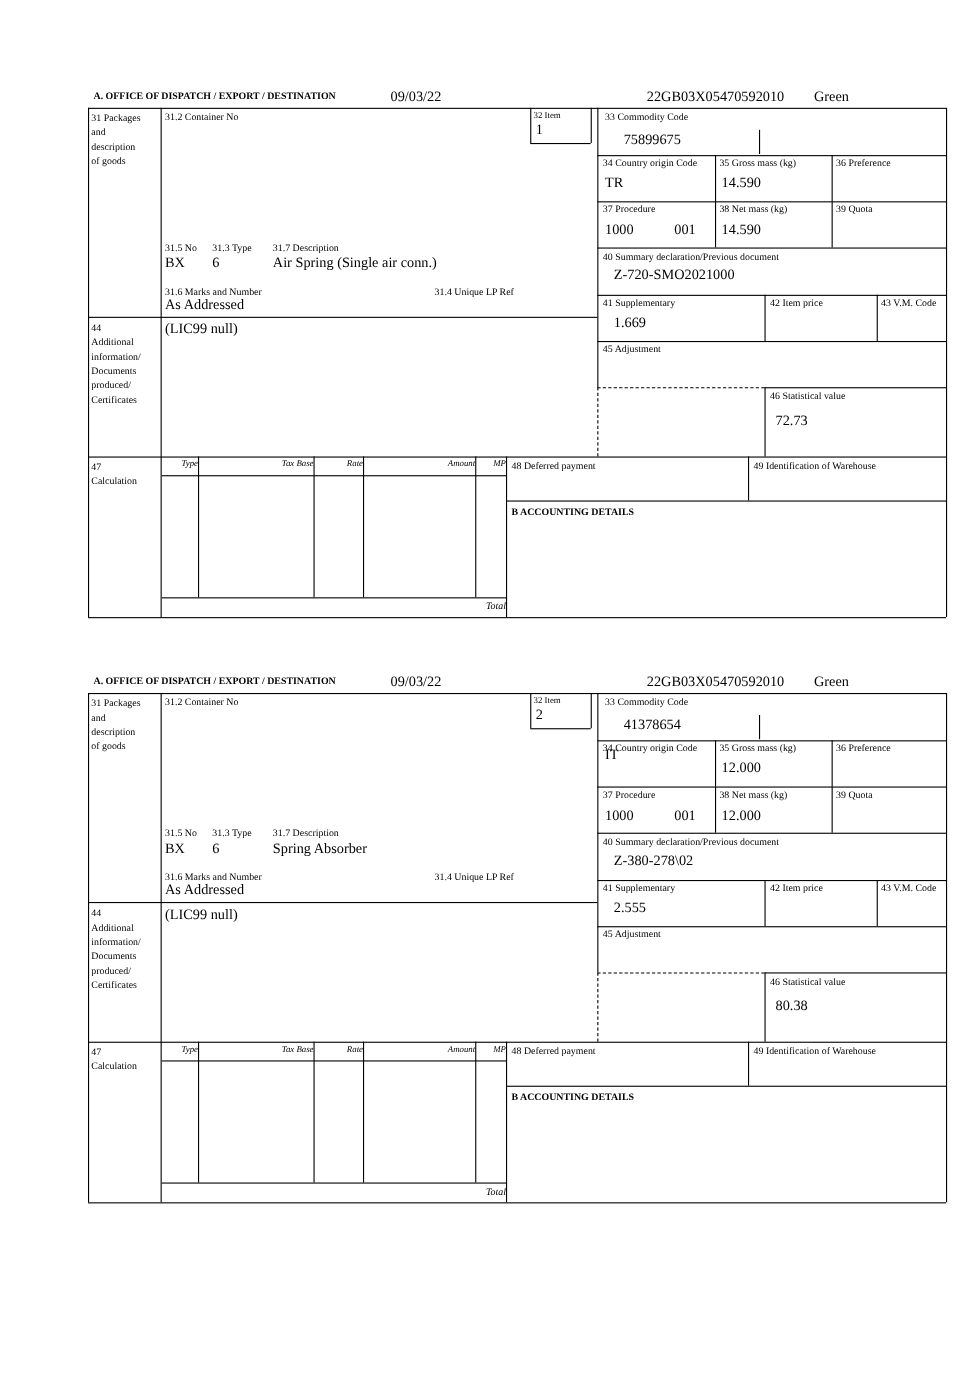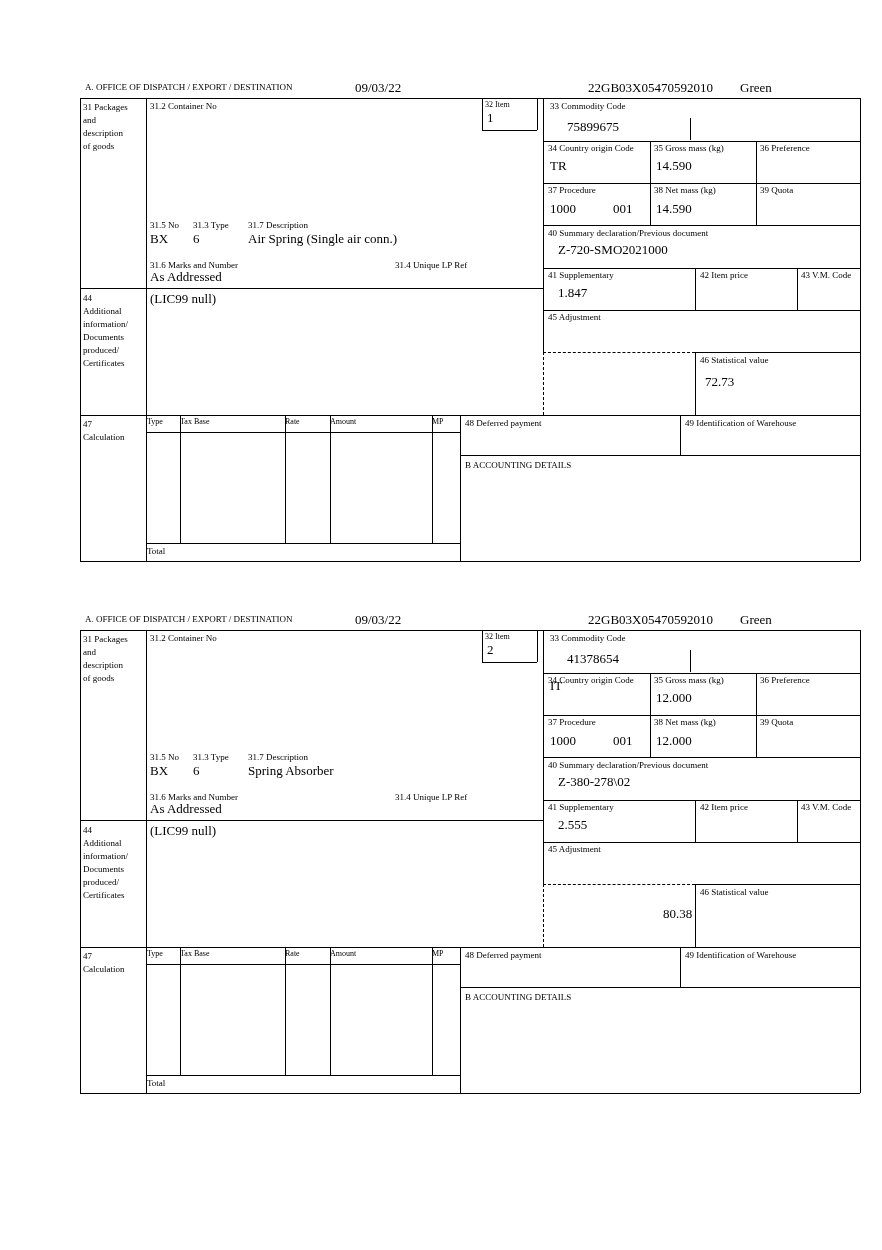--- a/index.html
+++ b/index.html
@@ -20,7 +20,7 @@
   .hdr  { position:absolute; font-size:13px; line-height:15px; white-space:nowrap; }
   .ml   { white-space:pre-line; line-height:13px; }
   .ctr  { text-align:left; }
-  .b    { font-weight:normal; }
+  .b    { font-weight:bold; }
 </style>
 </head>
 <body>

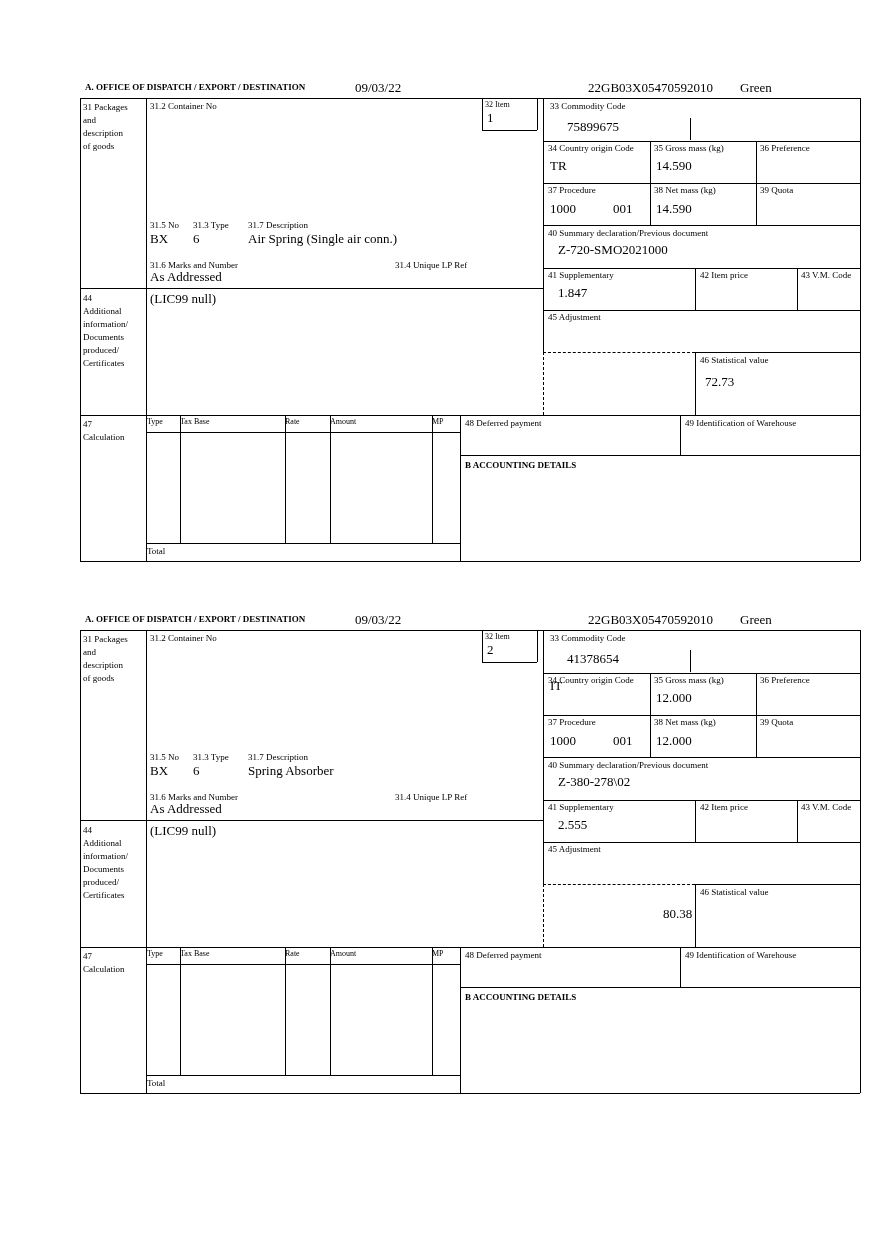--- a/index.html
+++ b/index.html
@@ -125,7 +125,7 @@
   <div class="val" style="left:193px;top:151px">6</div>
   <div class="val" style="left:248px;top:151px">Air Spring (Single air conn.)</div>
   <div class="val" style="left:150px;top:189px">As Addressed</div>
-  <div class="val" style="left:558px;top:205px">1.847</div>
+  <div class="val" style="left:558px;top:205px">1.669</div>
   <div class="val" style="left:150px;top:211px">(LIC99 null)</div>
   <div class="val" style="left:705px;top:294px">72.73</div>
 

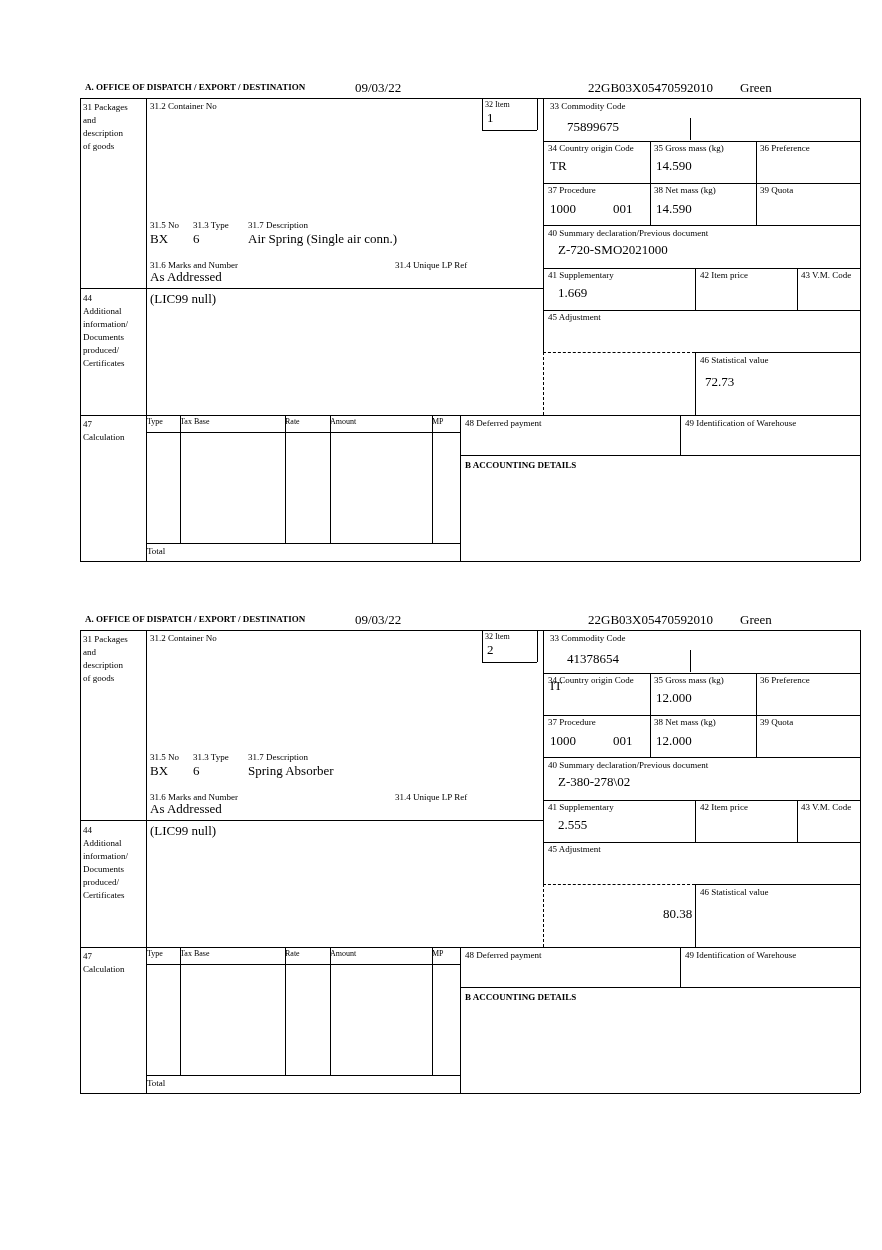--- a/index.html
+++ b/index.html
@@ -19,7 +19,7 @@
   .val  { position:absolute; font-size:13px; line-height:15px; white-space:nowrap; }
   .hdr  { position:absolute; font-size:13px; line-height:15px; white-space:nowrap; }
   .ml   { white-space:pre-line; line-height:13px; }
-  .ctr  { text-align:left; }
+  .ctr  { text-align:right;font-style:italic; }
   .b    { font-weight:bold; }
 </style>
 </head>

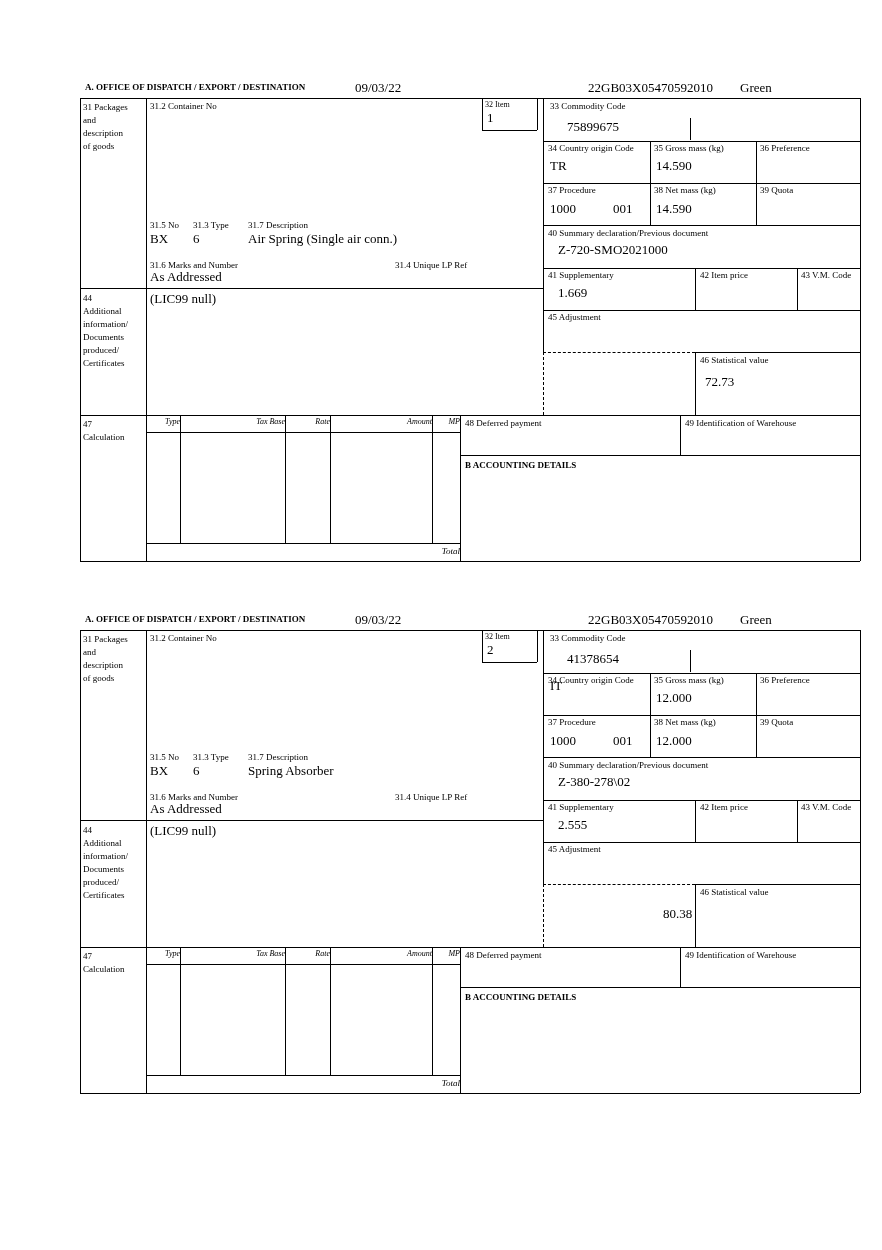--- a/index.html
+++ b/index.html
@@ -232,7 +232,7 @@
   <div class="val" style="left:150px;top:189px">As Addressed</div>
   <div class="val" style="left:558px;top:205px">2.555</div>
   <div class="val" style="left:150px;top:211px">(LIC99 null)</div>
-  <div class="val" style="left:663px;top:294px">80.38</div>
+  <div class="val" style="left:705px;top:294px">80.38</div>
 
 </div>
 </div>

